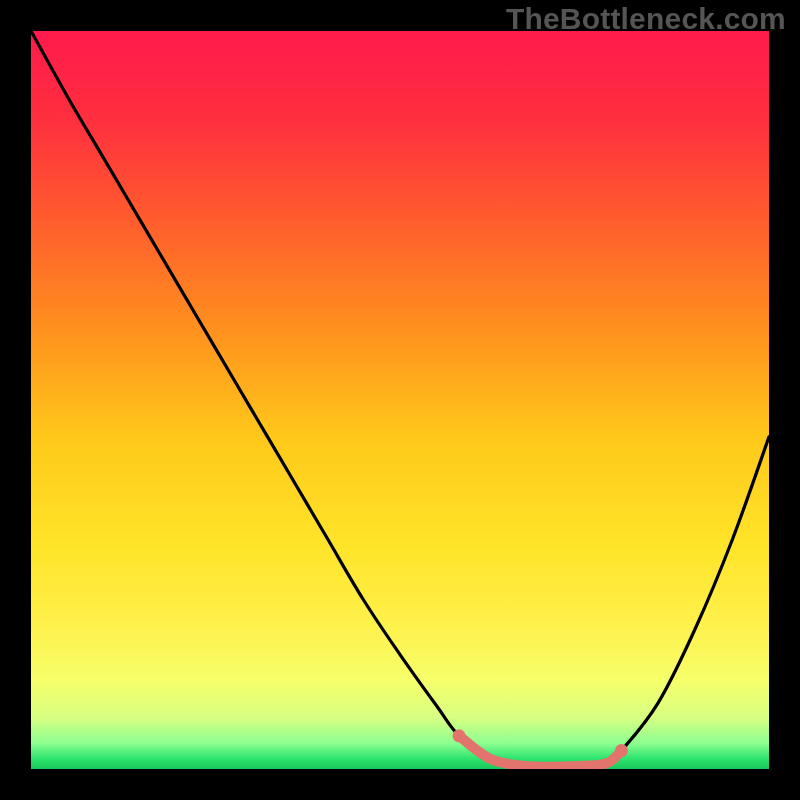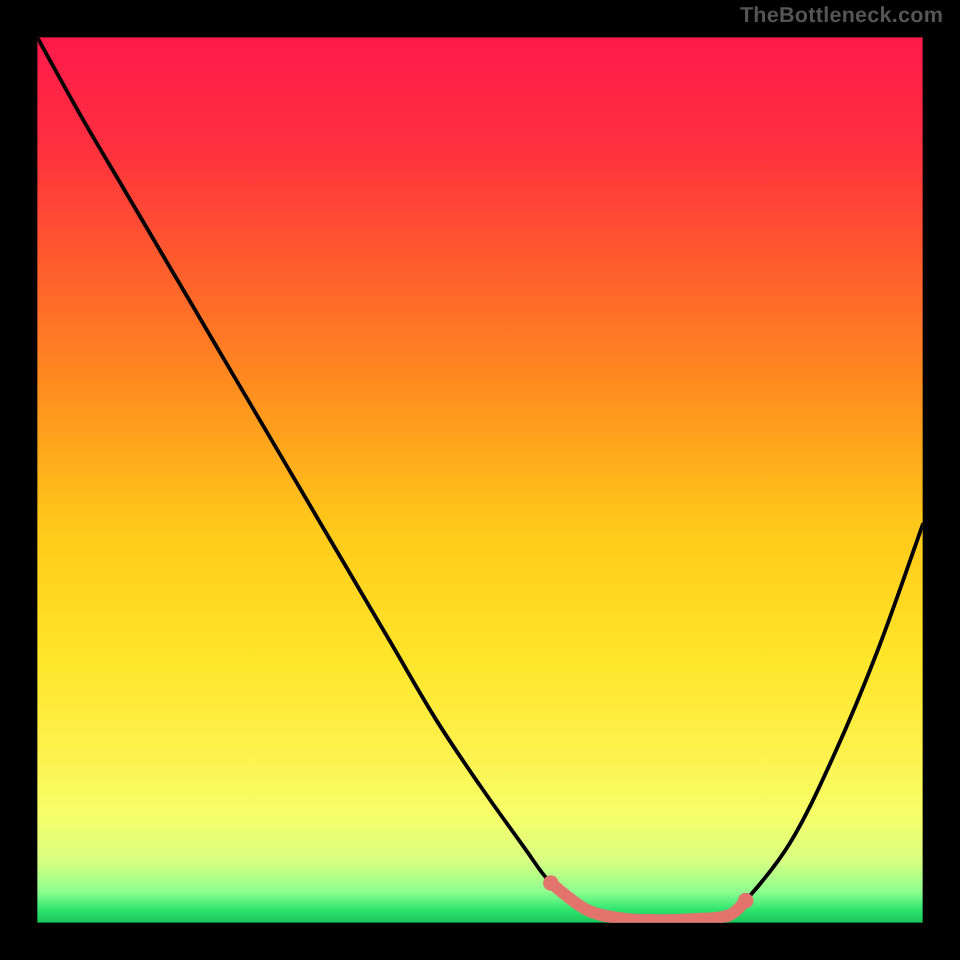--- a/index.html
+++ b/index.html
@@ -21,7 +21,7 @@
     position: absolute;
     top: 2px;
     right: 14px;
-    font-size: 18px;
+    font-size: 30px;
     font-weight: 600;
     color: #555555;
     letter-spacing: 0.2px;

